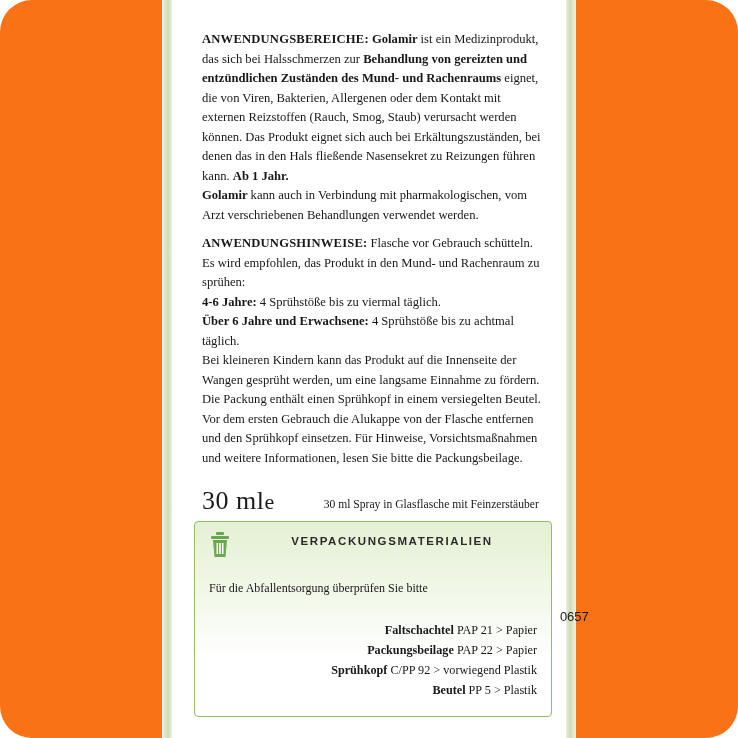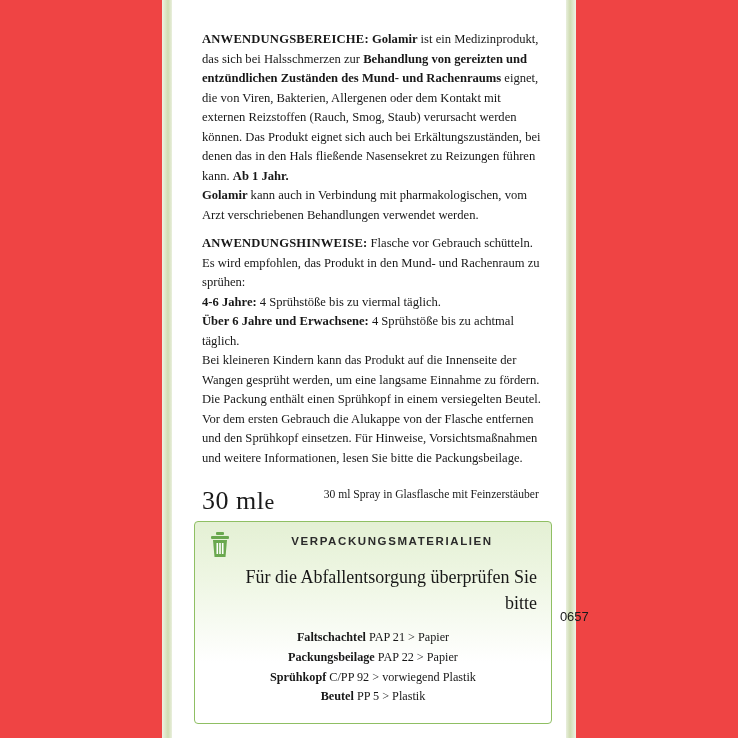--- a/index.html
+++ b/index.html
@@ -13,7 +13,8 @@
   #page{
     position:relative;
     width:738px;height:738px;
-    background:#ef4444;
+    background:#f97316;
+    border-radius:32px;
   }
   
   .edge{

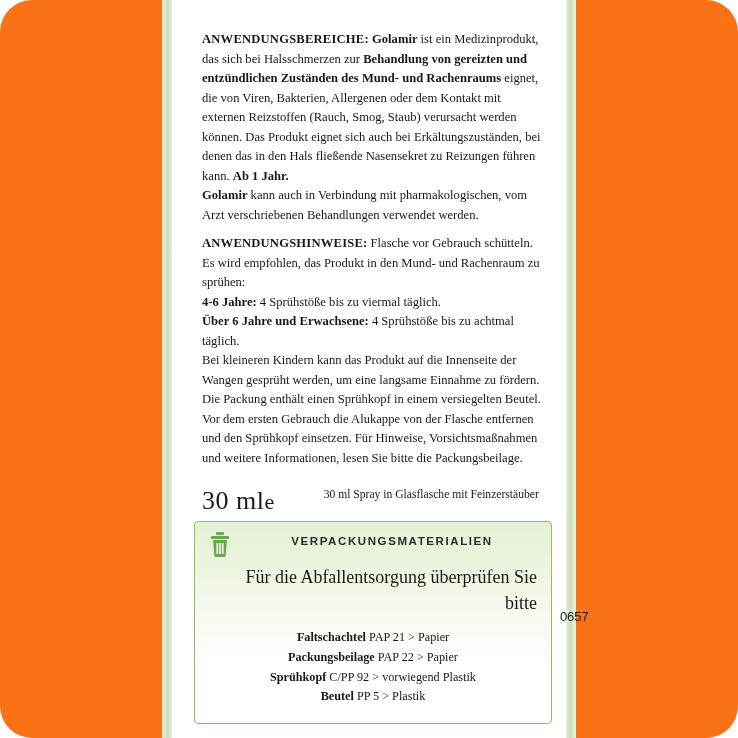--- a/index.html
+++ b/index.html
@@ -45,7 +45,7 @@
   .hdr{font-weight:bold;letter-spacing:.2px;}
   
   .vol-row{
-    display:flex;align-items:flex-start;gap:10px;margin-top:20px;
+    display:flex;align-items:flex-end;gap:10px;margin-top:20px;
   }
   .vol{
     font-size:26px;

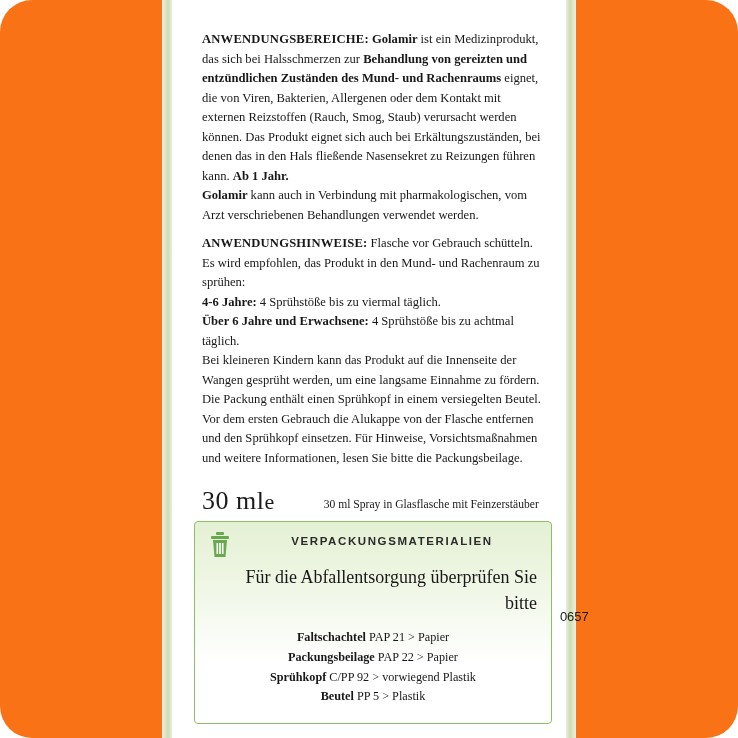--- a/index.html
+++ b/index.html
@@ -111,10 +111,10 @@
     padding-top:3px;
   }
   .rec-sub{
-    text-align:right;
-    font-size:18px;
+    text-align:left;
+    font-size:12px;
     line-height:1.45;
-    margin-top:2px;
+    margin-top:18px;
     color:#181818;
   }
   .rec-list{

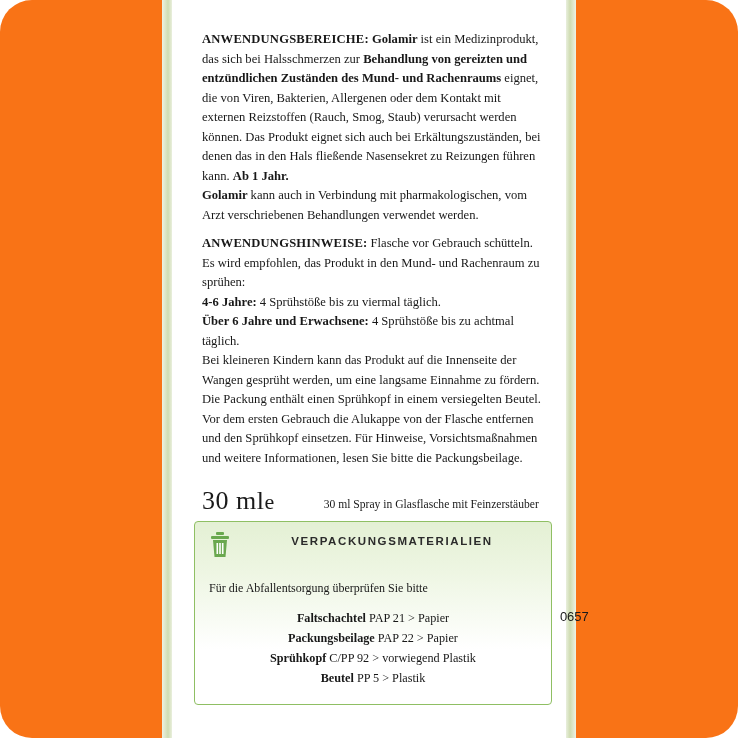--- a/index.html
+++ b/index.html
@@ -118,8 +118,8 @@
     color:#181818;
   }
   .rec-list{
-    margin-top:12px;
-    text-align:center;
+    margin-top:24px;
+    text-align:right;
   }
   .rec-list div{
     font-size:12.2px;

